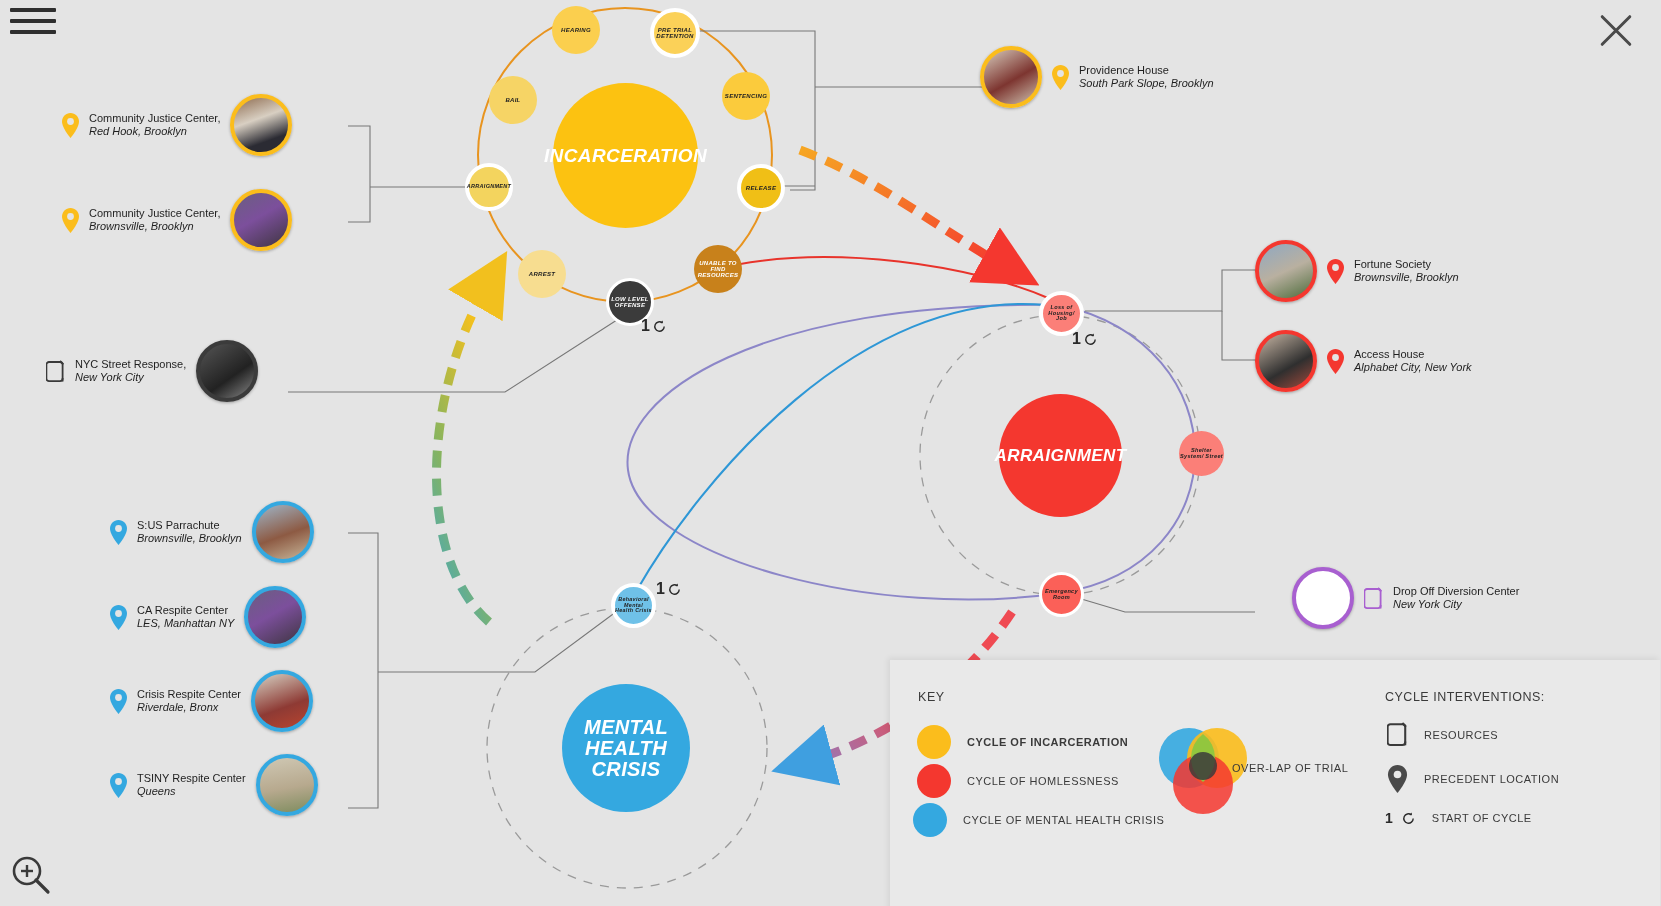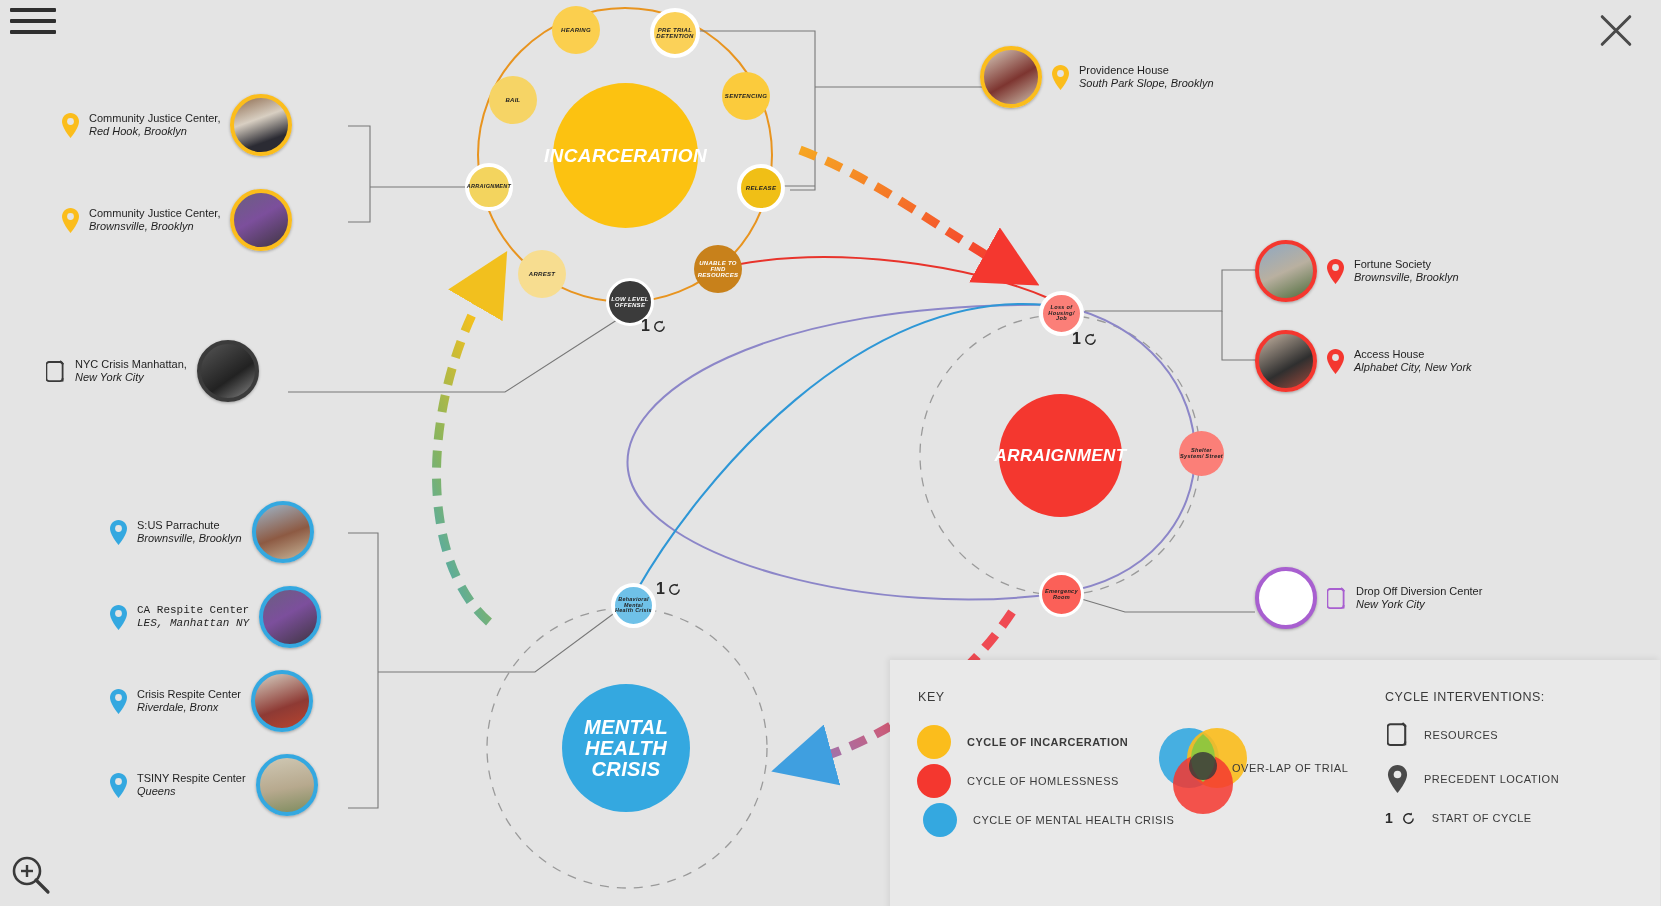--- a/index.html
+++ b/index.html
@@ -259,7 +259,7 @@
       <path d="M14 1 L17.4 4.4 M16.6 21.4 L16.6 18" stroke="#3a3a3a" stroke-width="1.8" fill="none"></path>
     </svg>
     <div class="txt">
-      <span>NYC Crisis Manhattan,</span>
+      <span>NYC Street Response,</span>
       <span class="sub">New York City</span>
     </div>
     <div class="thumb grey" style="background:linear-gradient(145deg,#555,#222 60%,#888);"></div>

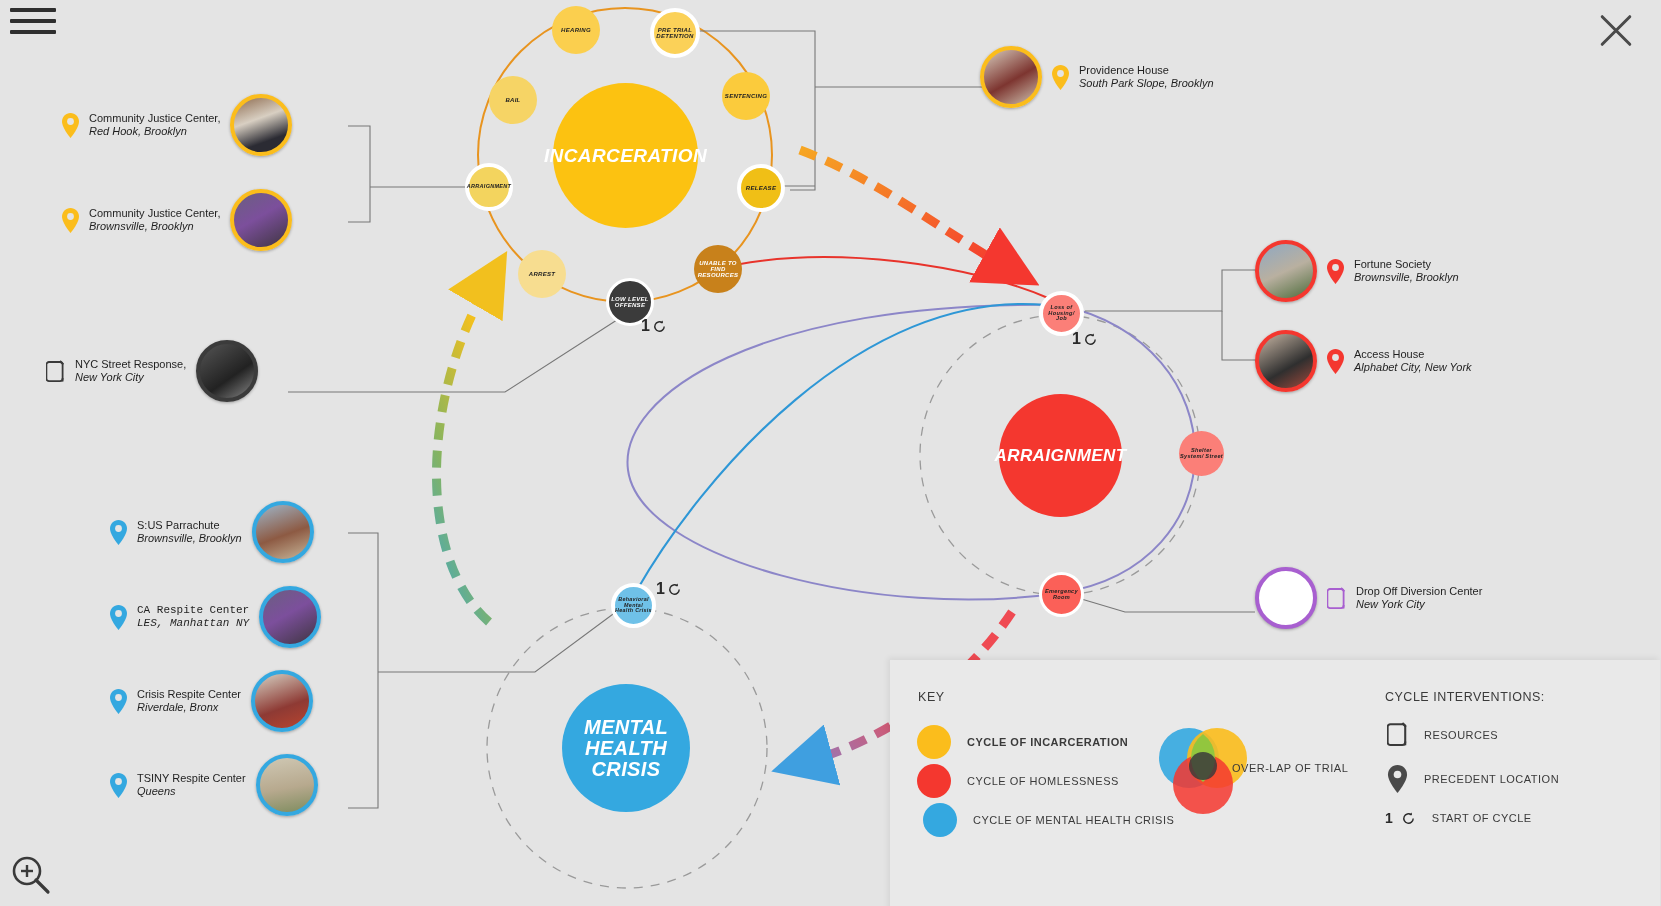--- a/index.html
+++ b/index.html
@@ -349,7 +349,7 @@
     </div>
   </div>
 
-  <div class="entry" style="left:1255px; top:567px;">
+  <div class="entry" style="left:1292px; top:567px;">
     <div class="thumb purple"></div>
     <svg class="resicon" viewBox="0 0 19 23">
       <path d="M3 2 h11 a2.6 2.6 0 0 1 2.6 2.6 v14 a2.6 2.6 0 0 1 -2.6 2.6 h-11 a2.6 2.6 0 0 1 -2.6 -2.6 v-14 A2.6 2.6 0 0 1 3 2z" fill="none" stroke="#a85fd0" stroke-width="1.8"></path>

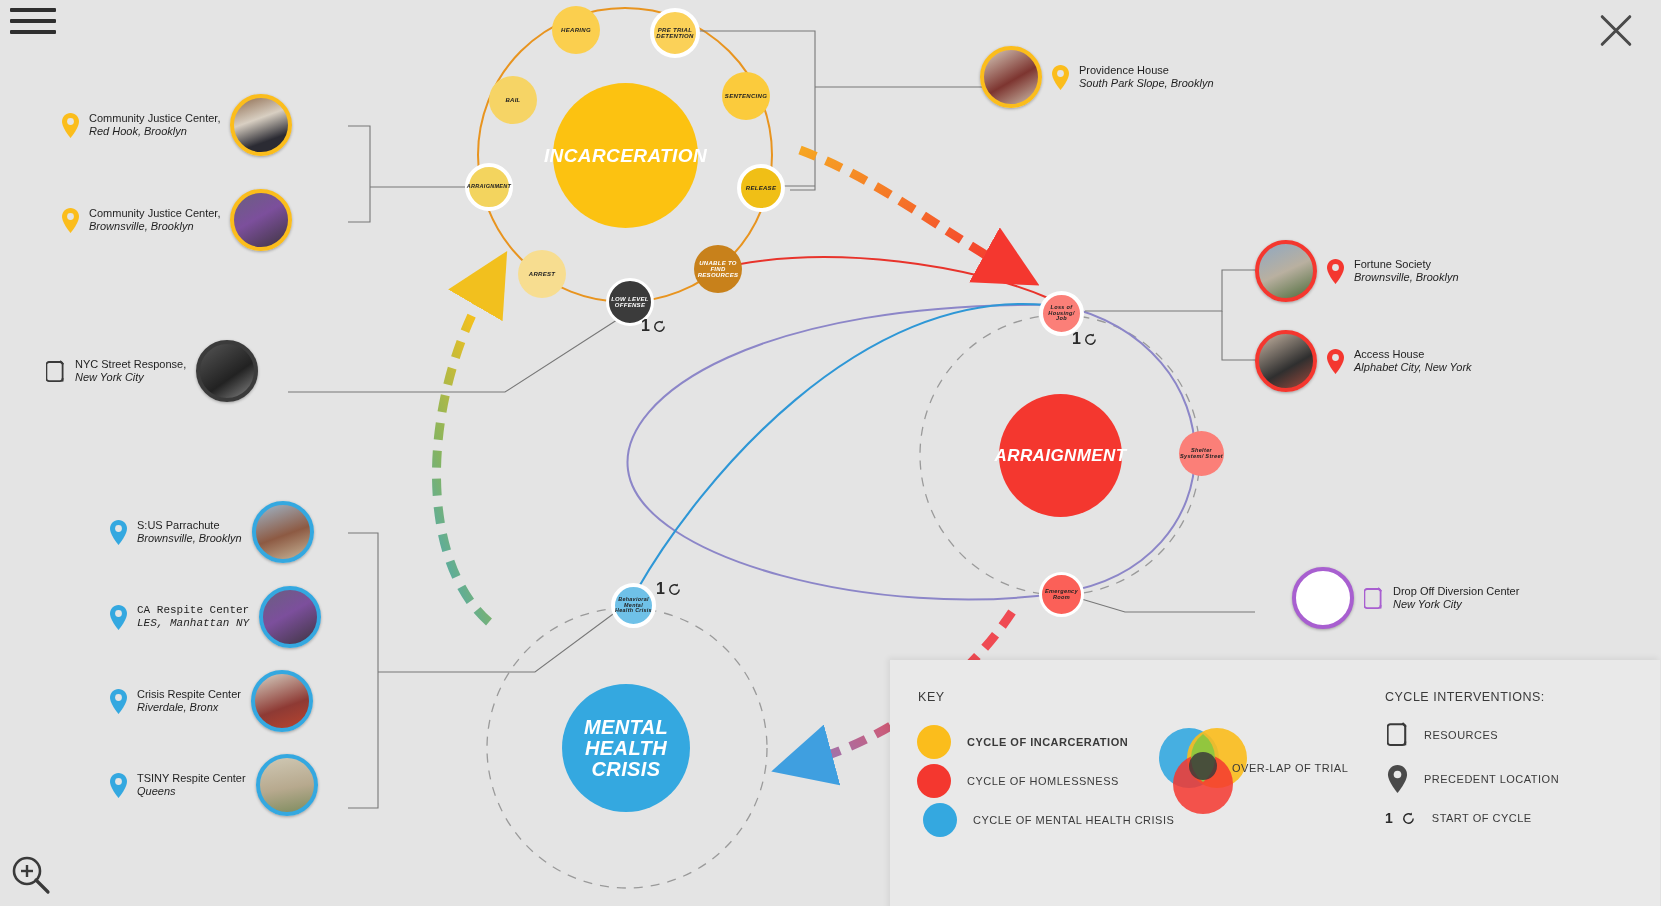--- a/index.html
+++ b/index.html
@@ -277,7 +277,7 @@
     <div class="thumb blue" style="background:linear-gradient(160deg,#9fb6c9,#8d5a43 55%,#c8b79a);"></div>
   </div>
 
-  <div class="entry" style="left:110px; top:586px;font-family:Liberation Mono, monospace;">
+  <div class="entry" style="left:110px; top:586px;">
     <svg class="pin" viewBox="0 0 17 25">
       <path d="M8.5 0C3.8 0 0 3.8 0 8.5 0 15 8.5 25 8.5 25S17 15 17 8.5C17 3.8 13.2 0 8.5 0z" fill="#34a8e0"></path>
       <circle cx="8.5" cy="8.5" r="3.4" fill="#e4e4e4"></circle>

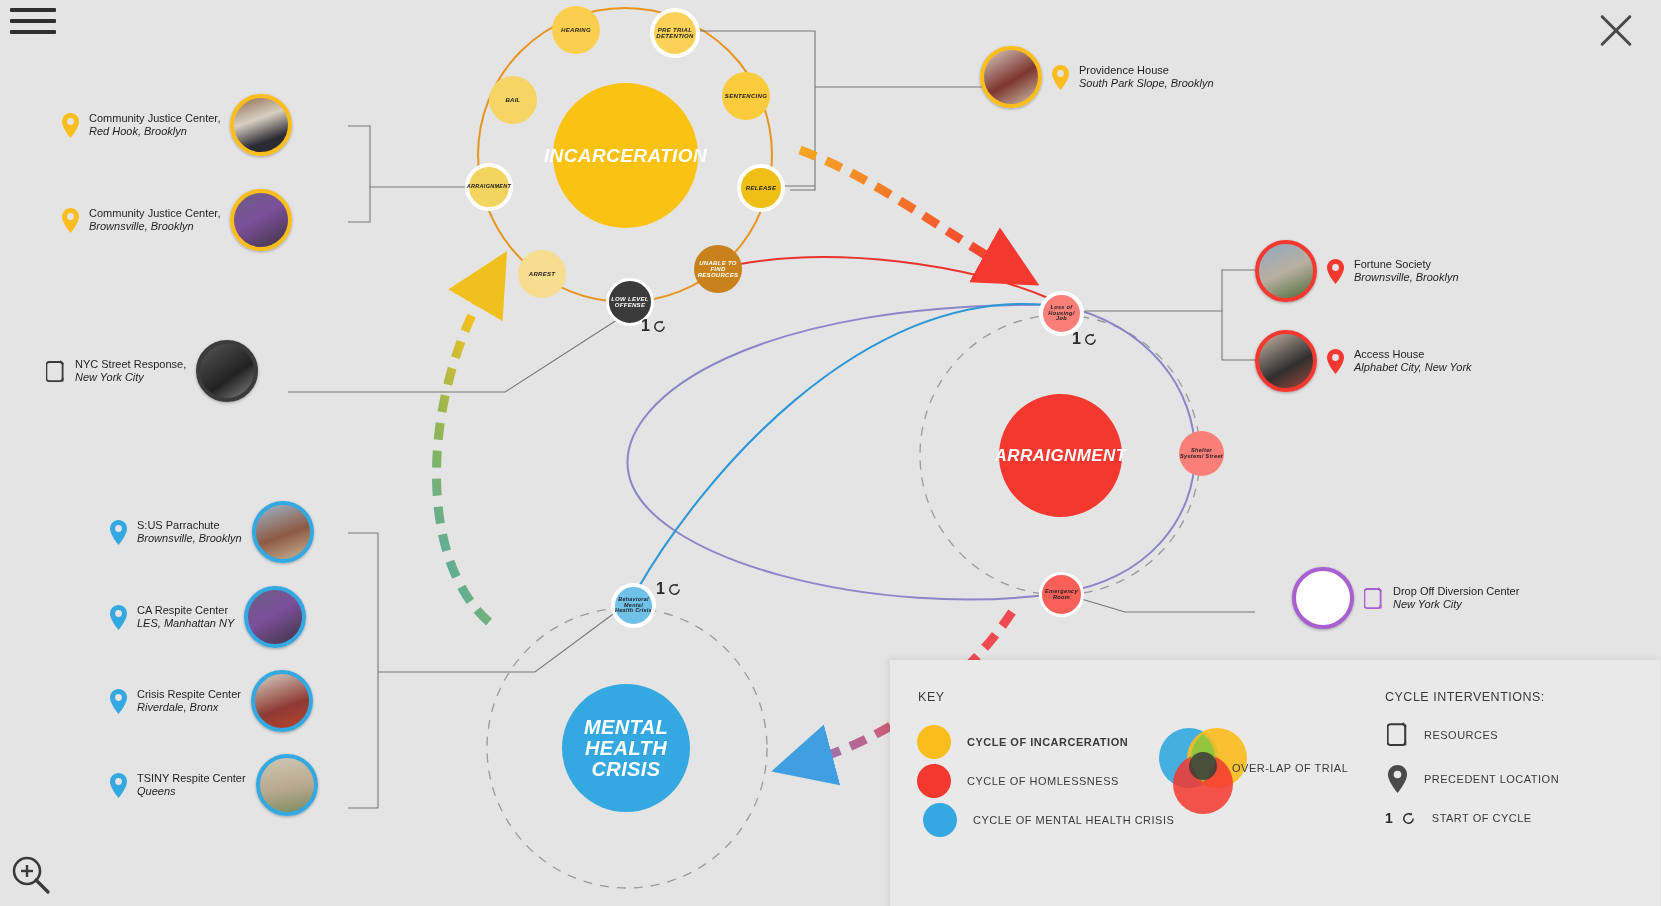--- a/index.html
+++ b/index.html
@@ -372,7 +372,7 @@
       <span class="legDot" style="background:#f4372f;"></span>
       <span class="legLbl">CYCLE OF HOMLESSNESS</span>
     </div>
-    <div class="legRow" style="left:33px; top:143px;">
+    <div class="legRow" style="left:23px; top:143px;">
       <span class="legDot" style="background:#34a8e0;"></span>
       <span class="legLbl">CYCLE OF MENTAL HEALTH CRISIS</span>
     </div>

